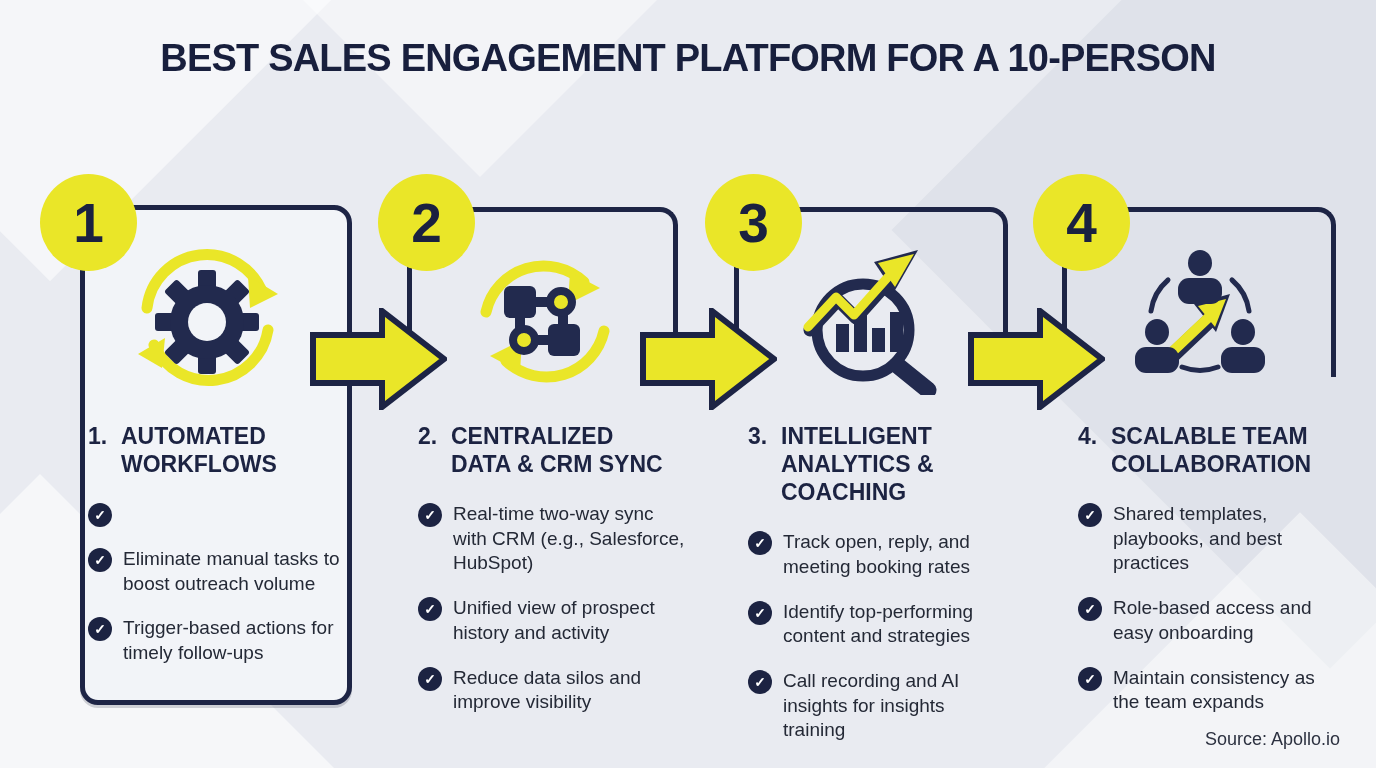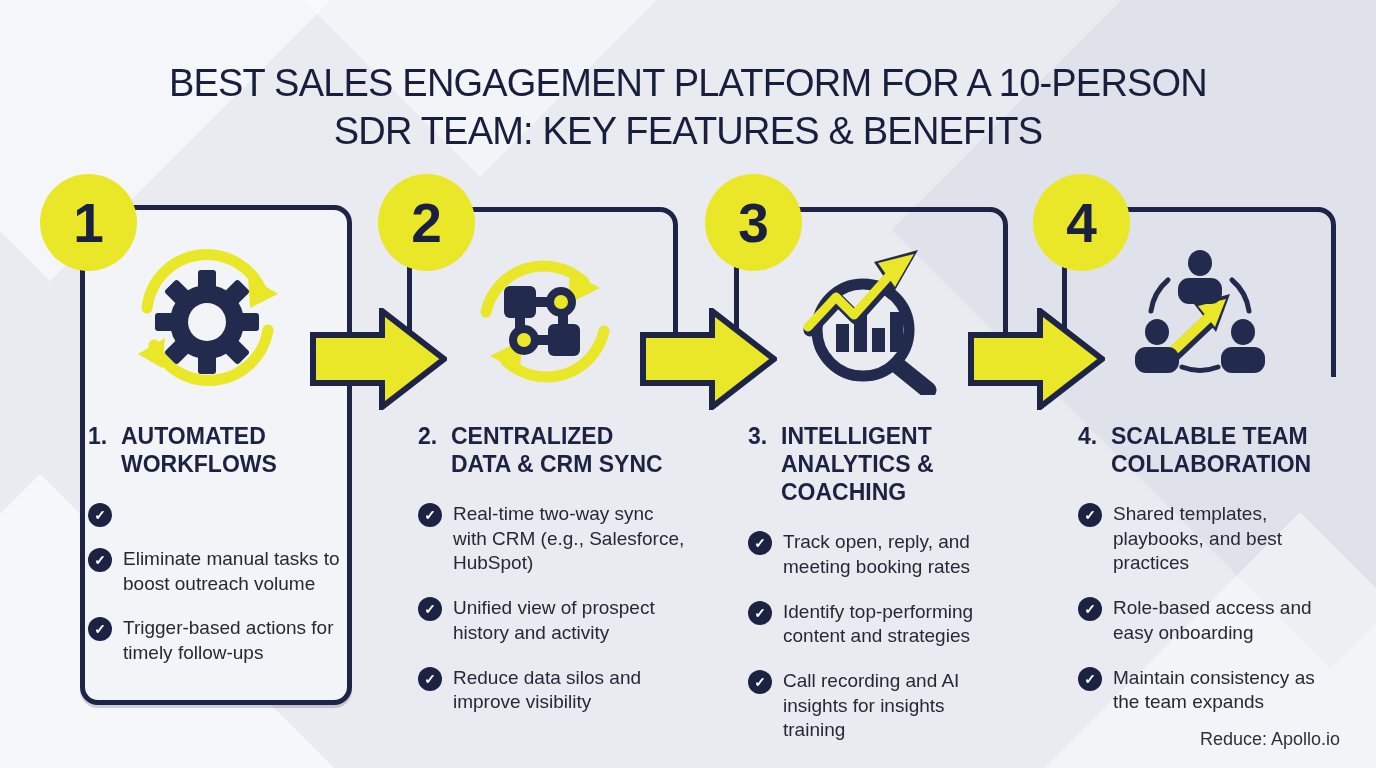--- a/index.html
+++ b/index.html
@@ -17,7 +17,7 @@
 
   
   .title { position:absolute; left:0; top:34px; width:1376px; text-align:center;
-           color:#181f3d; font-weight:400; font-size:38px; line-height:48px; letter-spacing:-.8px;margin-top:25px; }
+           color:#181f3d; font-weight:700; font-size:38px; line-height:48px; letter-spacing:-.8px; }
 
   
   .bracket { position:absolute; border-top:5px solid #1d2445; border-right:5px solid #1d2445;

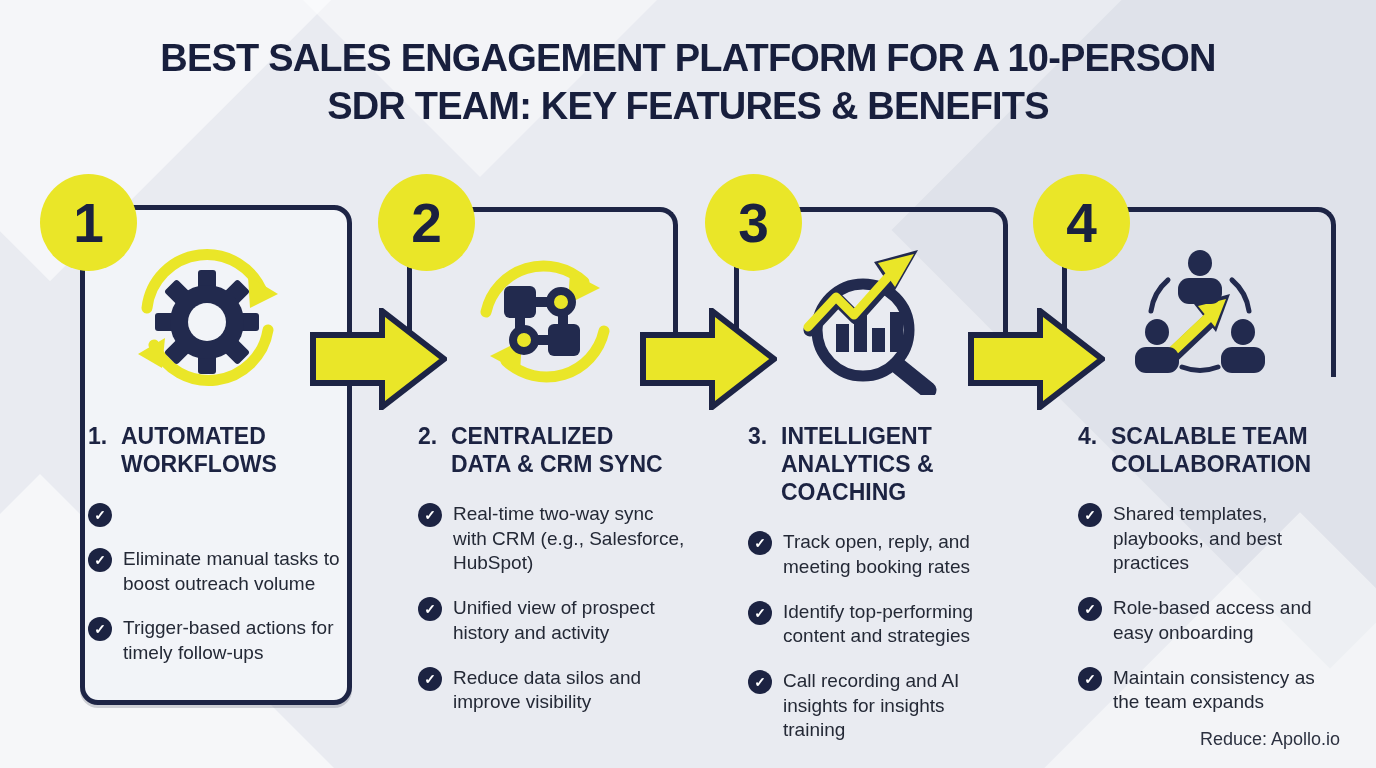--- a/index.html
+++ b/index.html
@@ -92,7 +92,6 @@
 
   <div class="title">
     <div>BEST SALES ENGAGEMENT PLATFORM FOR A 10-PERSON</div>
-    <div>SDR TEAM: KEY FEATURES &amp; BENEFITS</div>
   </div>
 
   <div class="bracket b2"></div>

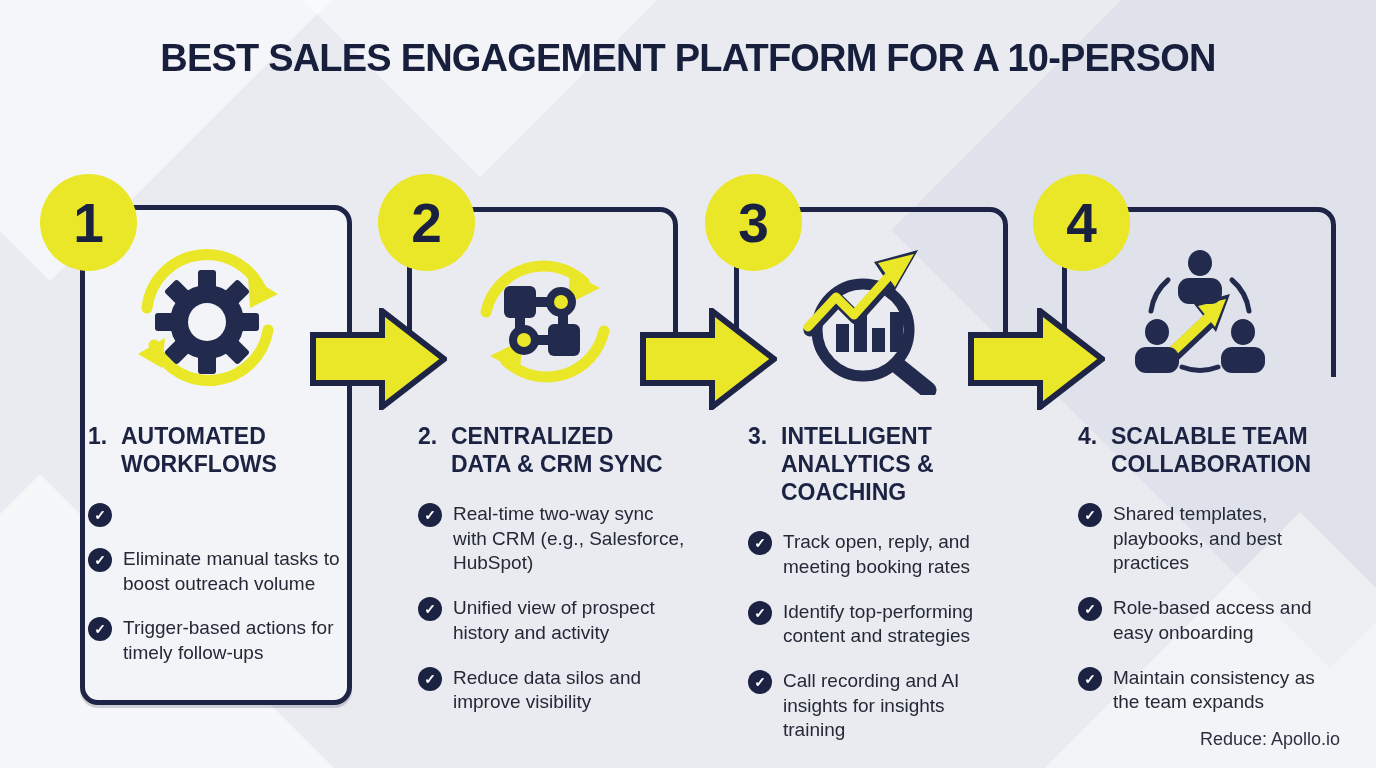--- a/index.html
+++ b/index.html
@@ -280,7 +280,7 @@
     </div>
   </div>
 
-  <div class="source">Reduce: Apollo.io</div>
+  <div class="source">Source: Apollo.io</div>
 
 </div>
 

